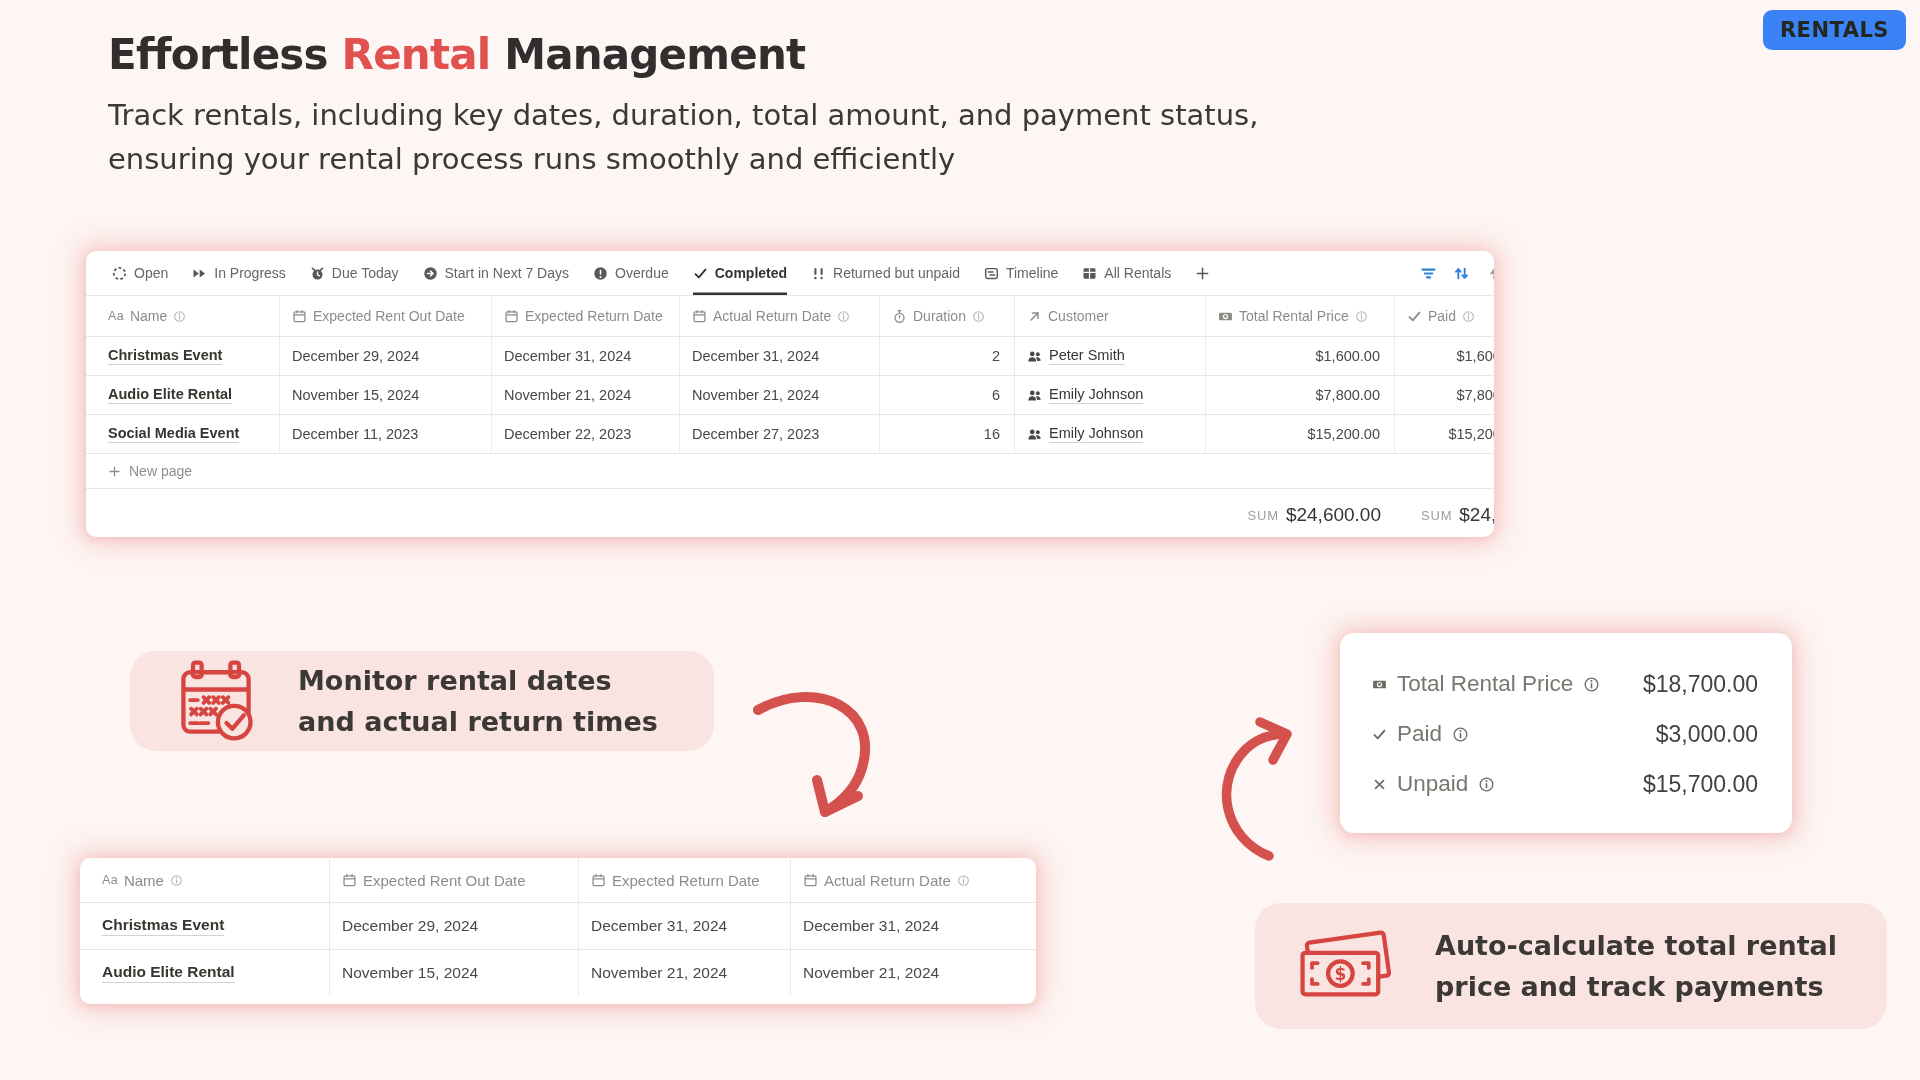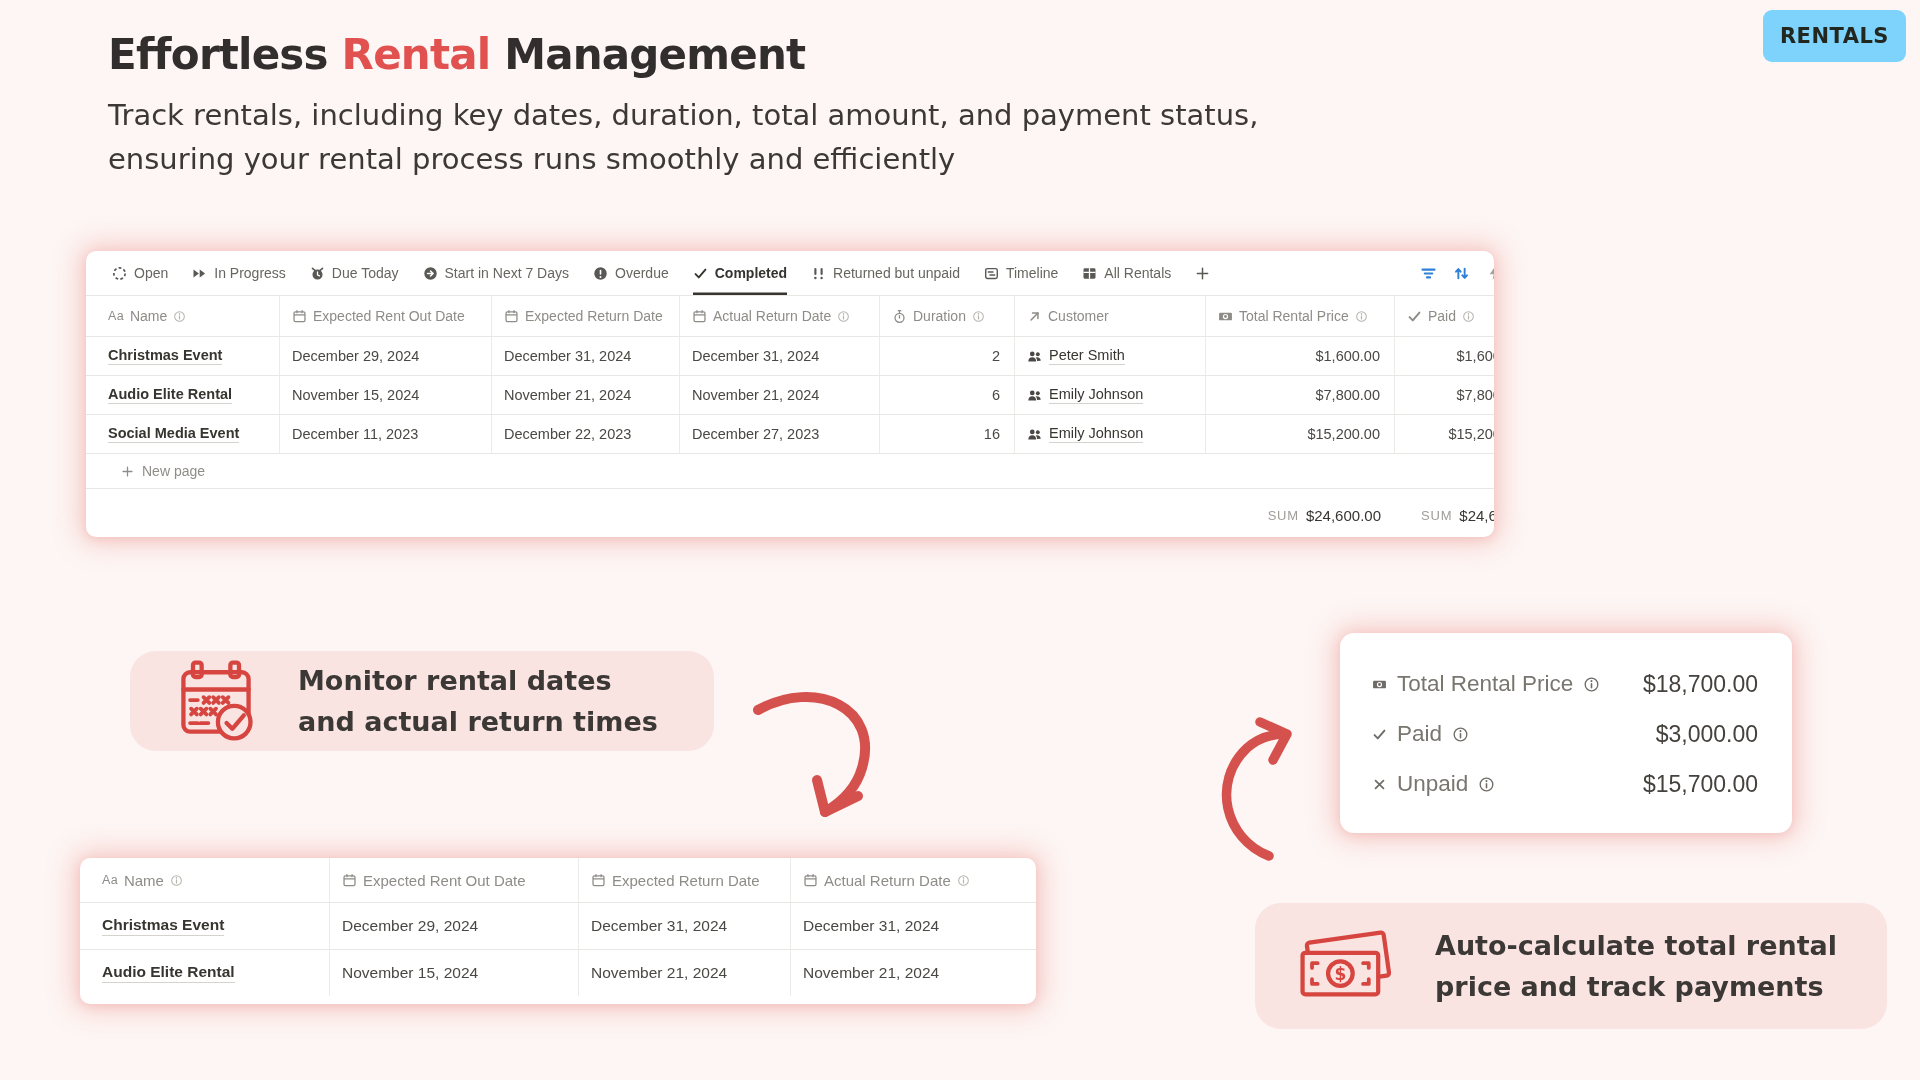--- a/index.html
+++ b/index.html
@@ -13,9 +13,9 @@
   .hero h1 .red{color:#e05150;}
   .hero .sub{margin:14px 0 0 0;font-family:"DejaVu Sans",sans-serif;font-size:29px;
     line-height:1.52;color:#3c3835;}
-  .badge{position:absolute;right:14px;top:10px;background:#7dd3fc;color:#222720;
+  .badge{position:absolute;right:14px;top:10px;background:#3b82f6;color:#222720;
     font-family:"DejaVu Sans",sans-serif;font-weight:800;font-size:21px;letter-spacing:.5px;
-    padding:14px 17px;border-radius:9px;}
+    padding:8px 17px;border-radius:9px;}
 
   
   .card{position:absolute;background:#ffffff;border-radius:10px;

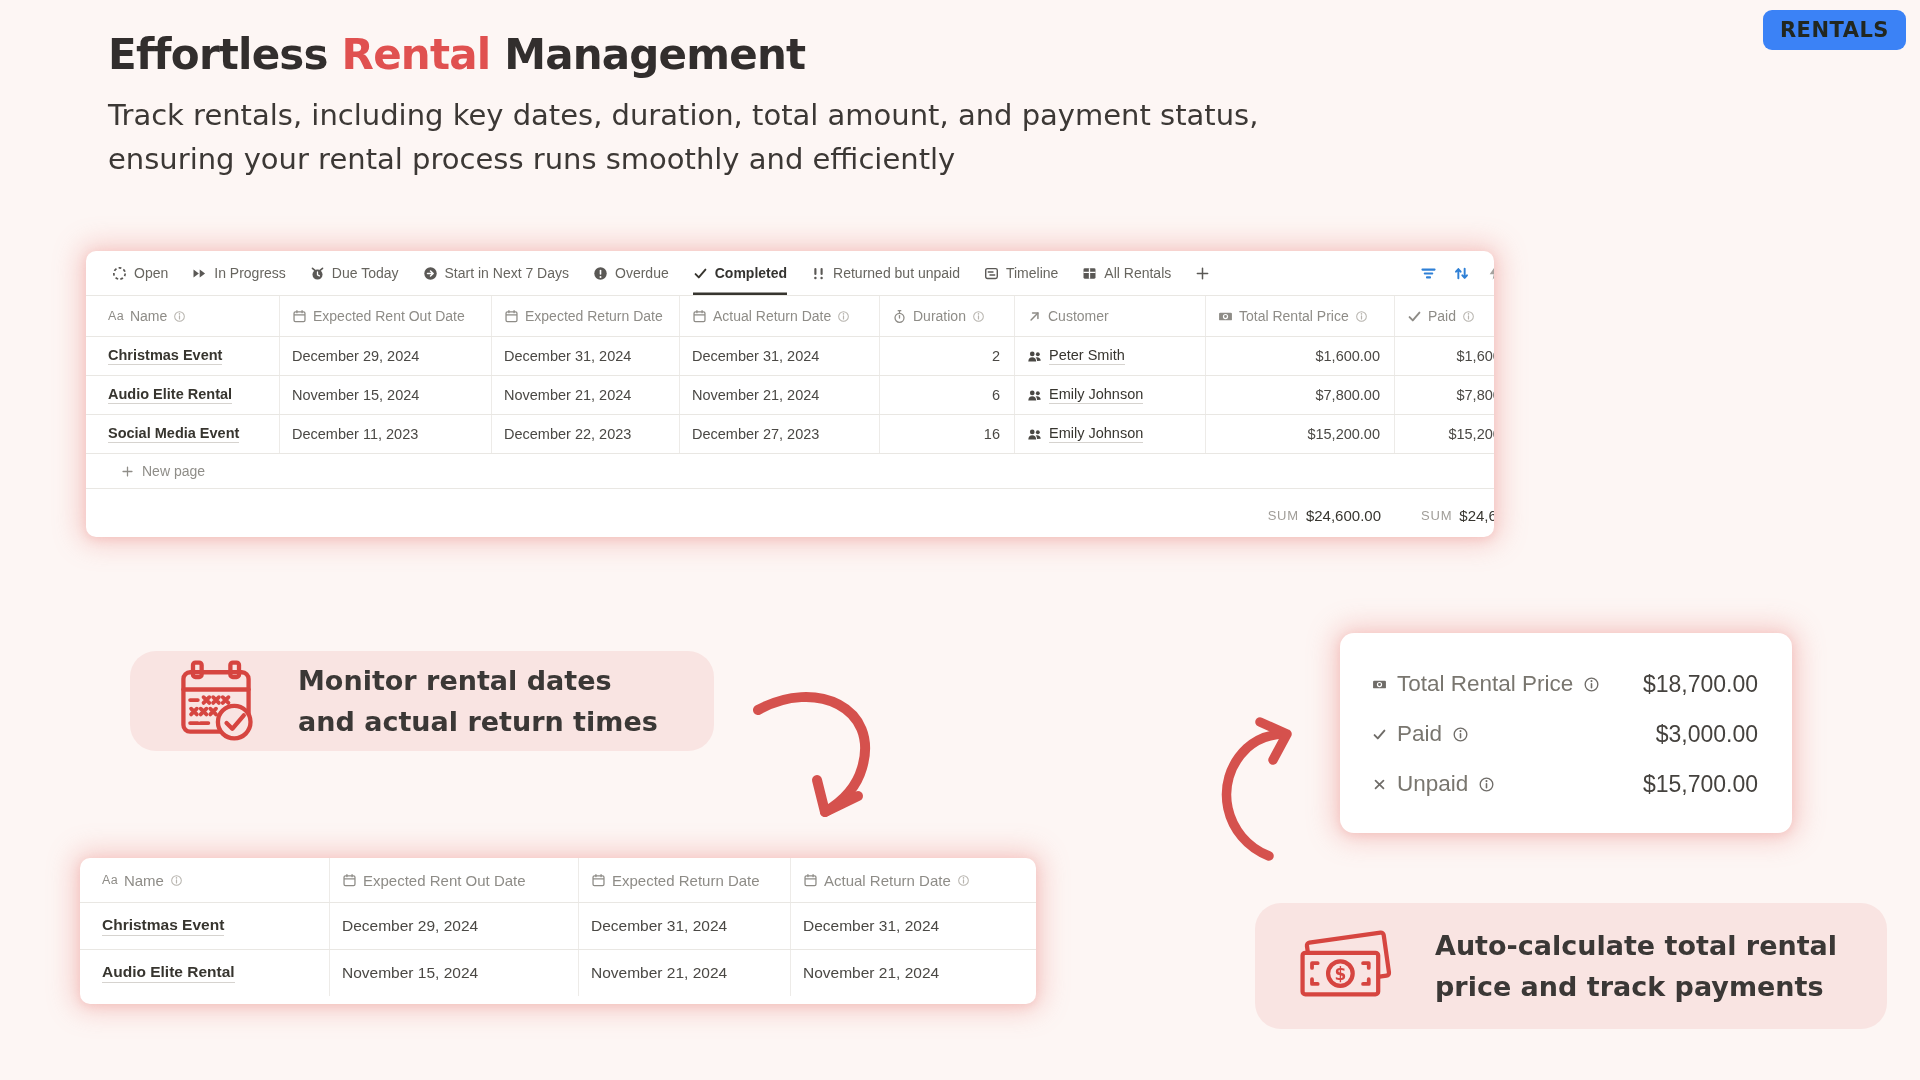--- a/index.html
+++ b/index.html
@@ -58,7 +58,7 @@
   .ic{display:inline-flex;align-items:flex-start;justify-content:center;}
   .ic svg{display:block;}
 
-  .newpage{display:flex;align-items:center;gap:8px;height:34px;padding-left:35px;
+  .newpage{display:flex;align-items:center;gap:8px;height:34px;padding-left:22px;
     color:#8f8d88;font-size:14px;border-bottom:1px solid #e9e7e3;cursor:pointer;}
   .sumrow{border-bottom:none;height:48px;margin-top:2px;}
   .sumrow .cell{border-right:none;}

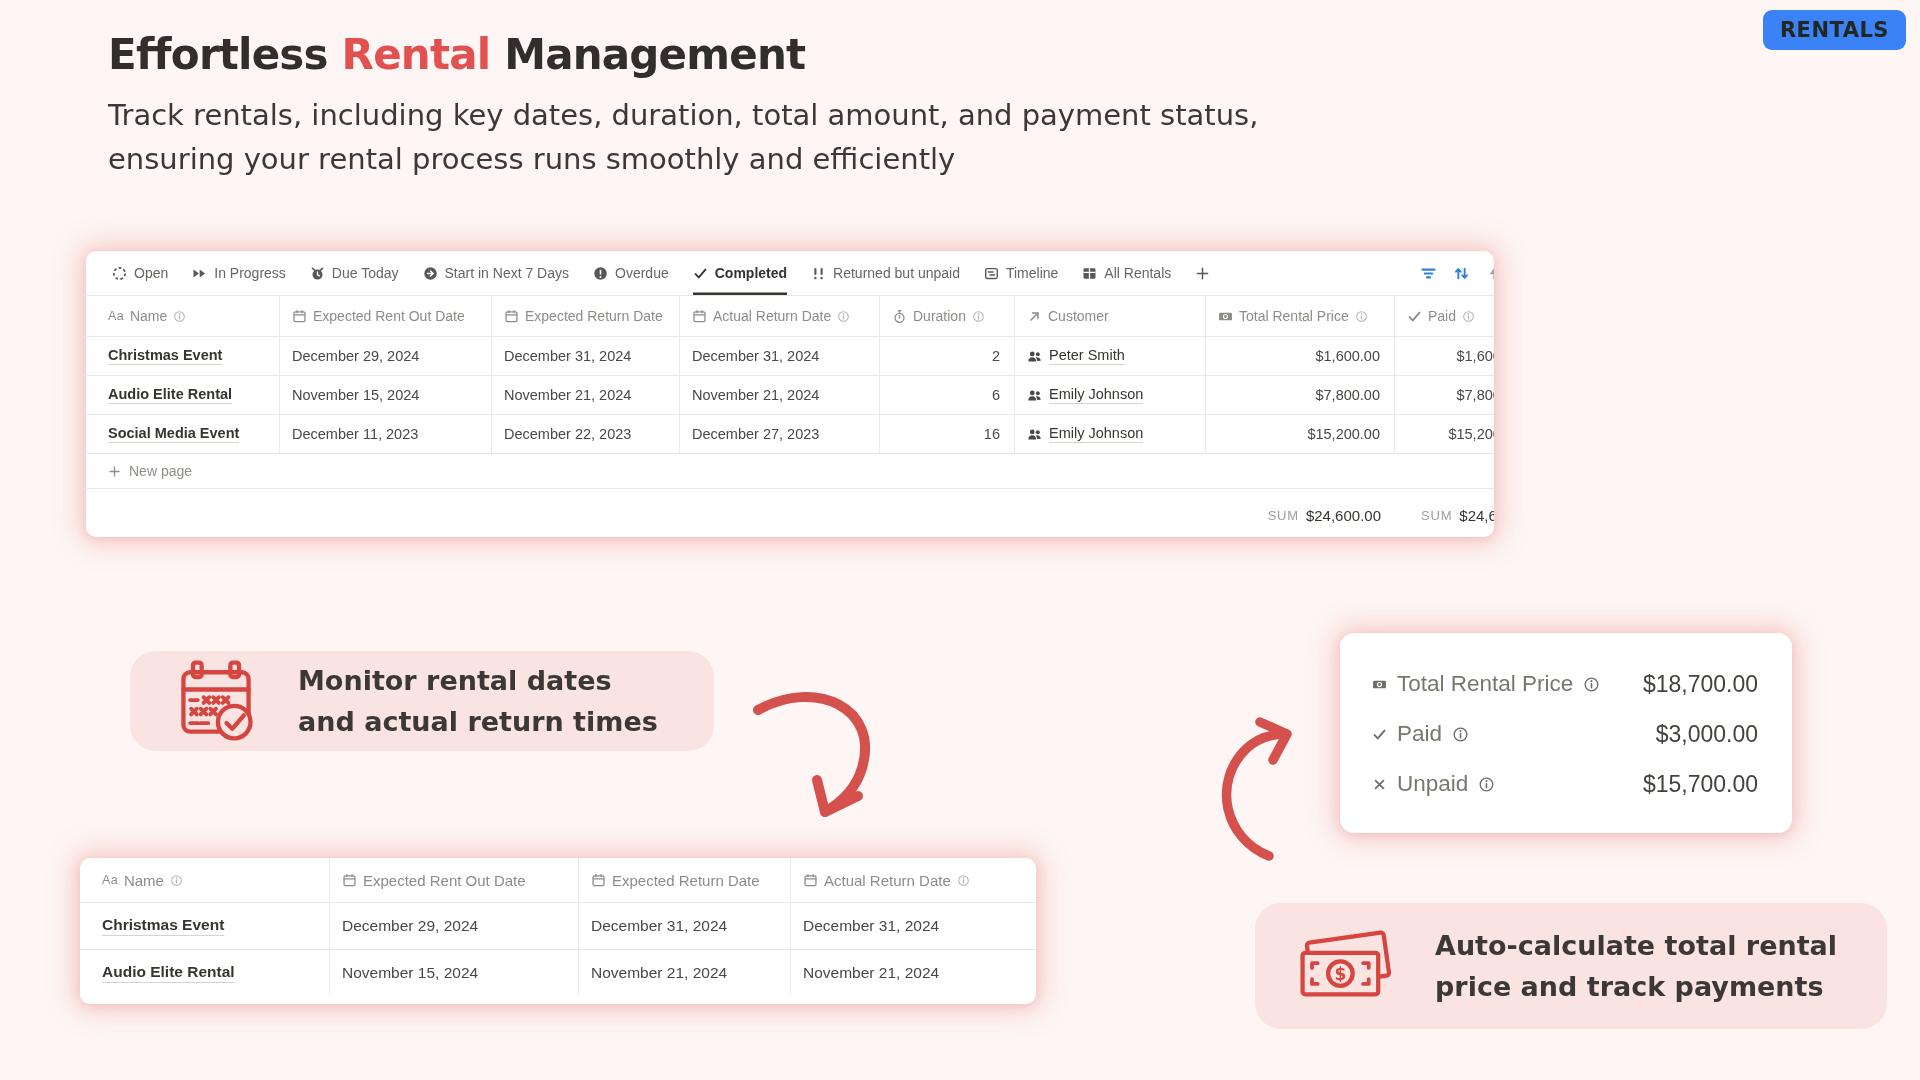--- a/index.html
+++ b/index.html
@@ -63,7 +63,7 @@
   .sumrow{border-bottom:none;height:48px;margin-top:2px;}
   .sumrow .cell{border-right:none;}
   .sumlbl{font-size:13px;letter-spacing:.8px;color:#a09d98;margin-right:7px;text-transform:uppercase;}
-  .sumval{font-size:15px;color:#37352f;font-weight:500;}
+  .sumval{font-size:19px;color:#37352f;font-weight:500;}
 
   .mini-card{left:80px;top:858px;width:956px;height:146px;overflow:hidden;}
   .mini-head{border-bottom:1px solid #e9e7e3;}

